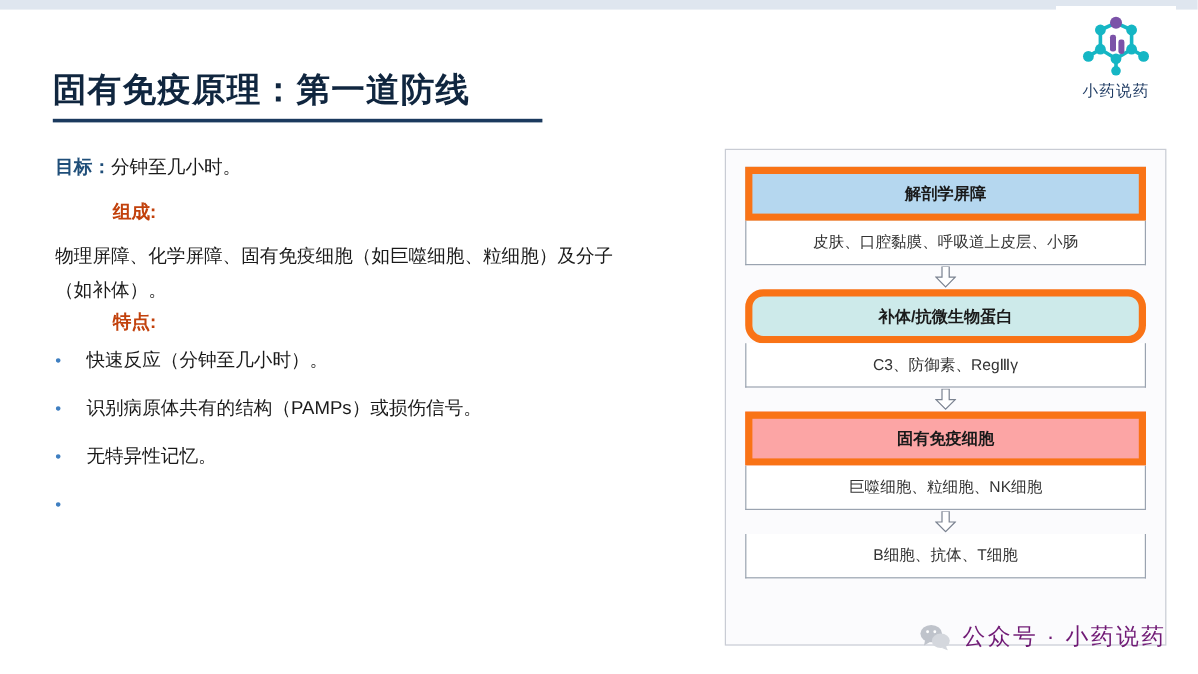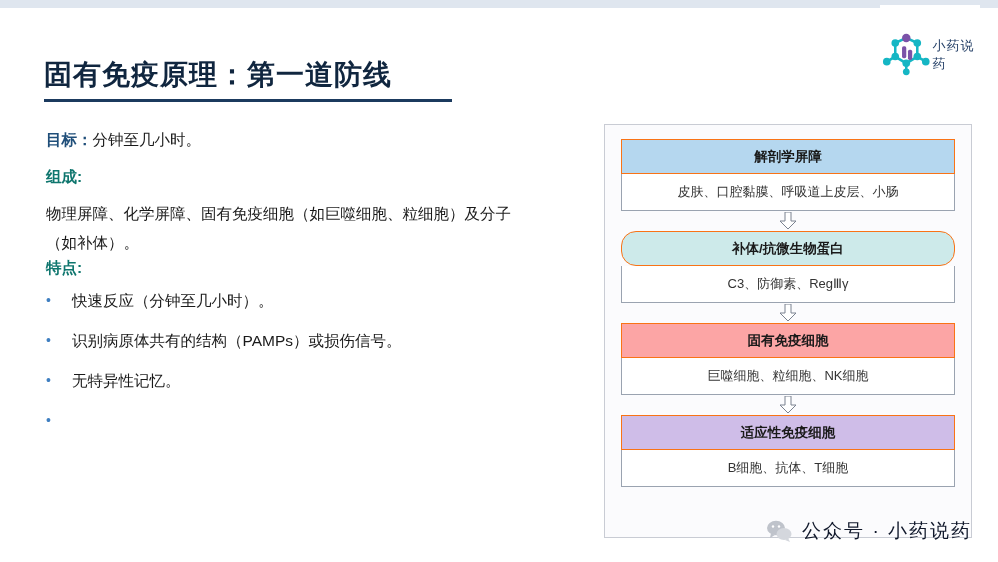--- a/index.html
+++ b/index.html
@@ -36,7 +36,7 @@
     height: 92px;
     background: #ffffff;
     display: flex;
-    flex-direction: row;
+    flex-direction: column;
     align-items: center;
     justify-content: flex-start;
     padding-top: 6px;

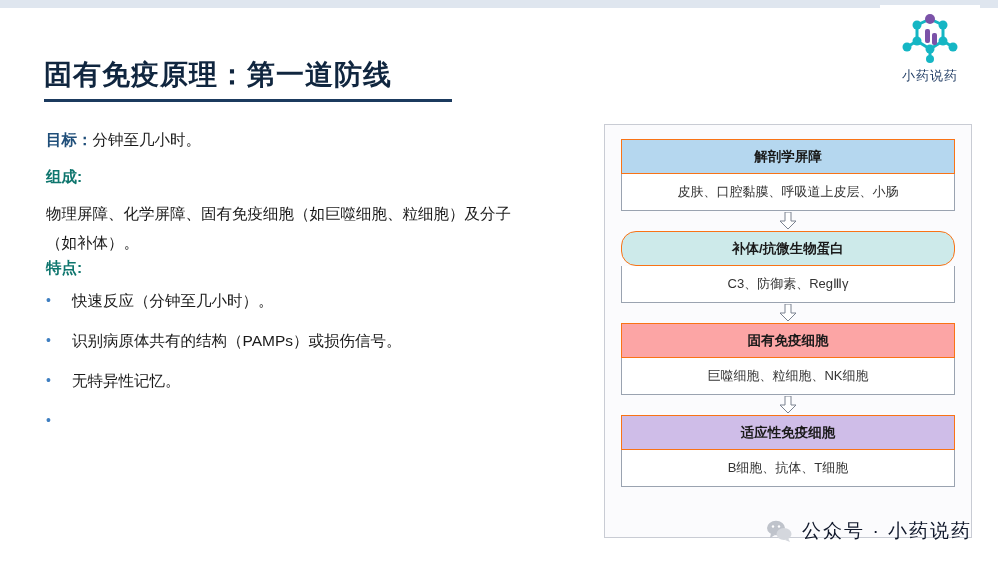--- a/index.html
+++ b/index.html
@@ -137,7 +137,7 @@
     box-sizing: border-box;
   }
   .fhead {
-    border: 1px solid #f97316;
+    border: 6px solid #f97316;
     text-align: center;
     font-size: 13.5px;
     font-weight: bold;

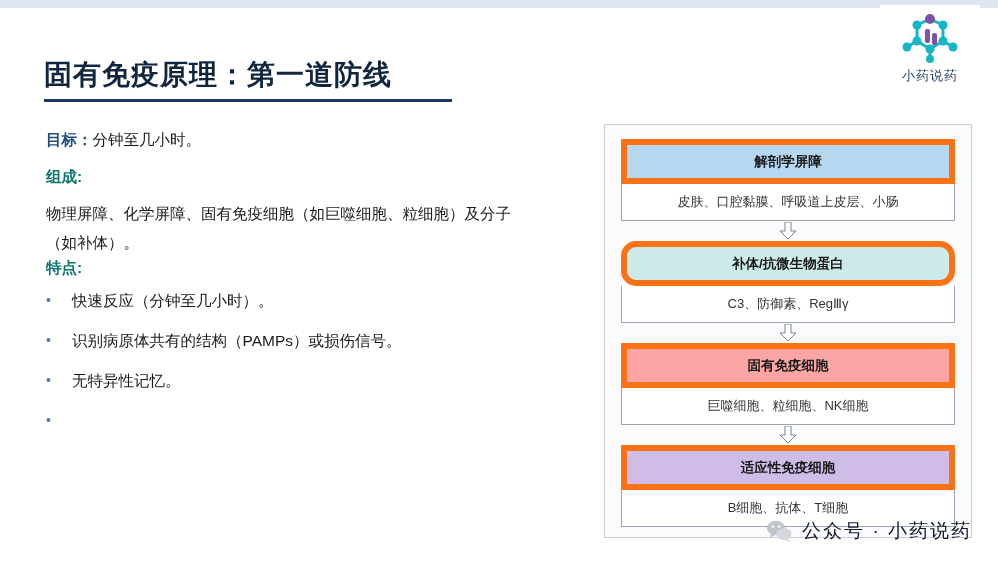--- a/index.html
+++ b/index.html
@@ -89,9 +89,10 @@
   }
   .section-label {
     font-size: 15.5px;
-    color: #0f766e;
+    color: #c2410c;
     font-weight: bold;
     margin-bottom: 12px;
+    margin-left: 48px;
   }
   .para {
     font-size: 15.5px;

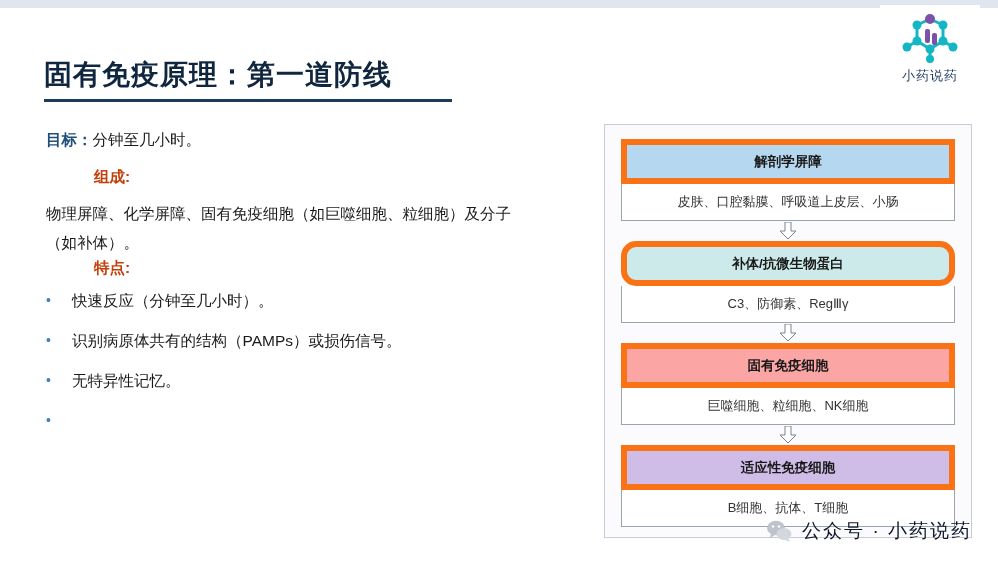--- a/index.html
+++ b/index.html
@@ -290,7 +290,6 @@
     </div>
 
     <div class="fblock">
-      <div class="fhead" style="background:#cfbde8;">适应性免疫细胞</div>
       <div class="fbody">B细胞、抗体、T细胞</div>
     </div>
 

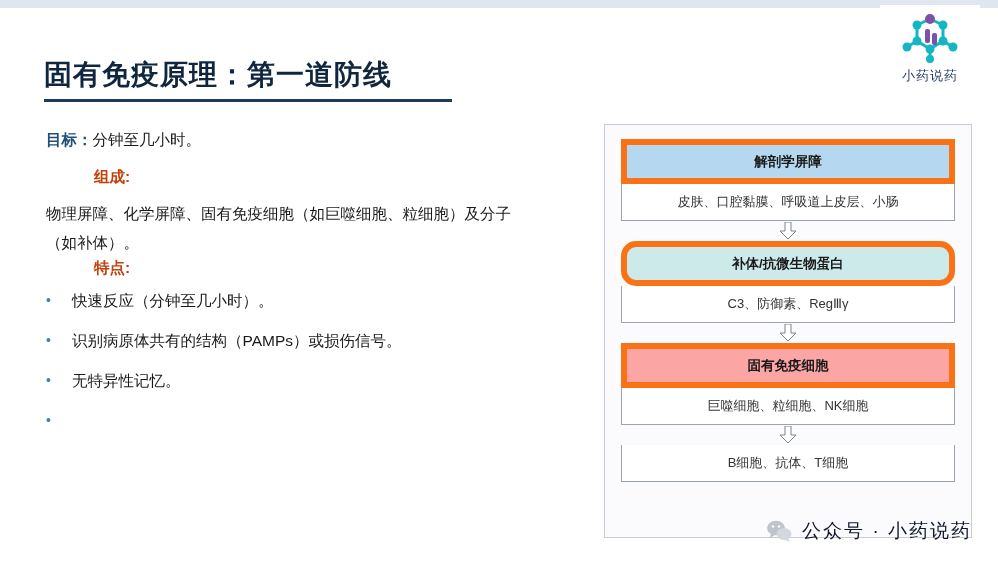--- a/index.html
+++ b/index.html
@@ -173,7 +173,7 @@
     bottom: 18px;
     display: flex;
     align-items: center;
-    color: #0f172a;
+    color: #701a75;
     font-size: 19px;
     letter-spacing: 2px;
   }

